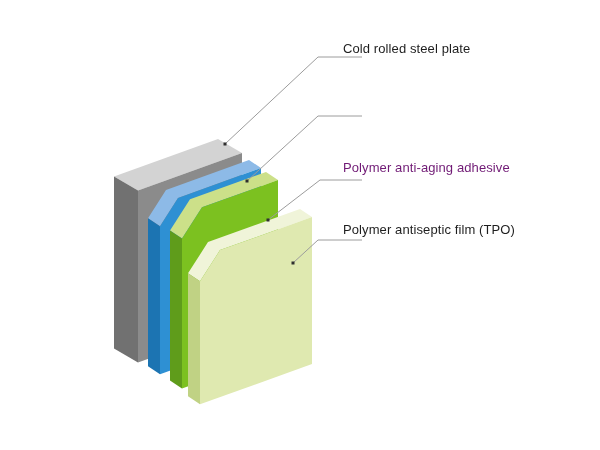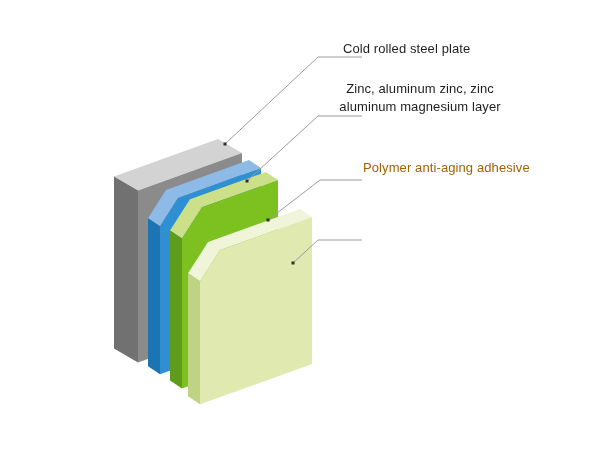--- a/index.html
+++ b/index.html
@@ -50,10 +50,6 @@
 
   <div class="layer-label" style="left: 343px; top: 40px; color: rgb(30, 30, 30);">Cold rolled steel plate</div>
 
-  <div class="layer-label centered" style="left: 330px; top: 80px; width: 180px; color: rgb(30, 30, 30);">
-    <div>Zinc, aluminum zinc, zinc</div>
-    <div>aluminum magnesium layer</div>
-  </div>
 
   <div class="layer-label" style="left: 343px; top: 159px; color: #a16207; margin-left: 20px;">Polymer anti-aging adhesive</div>
 

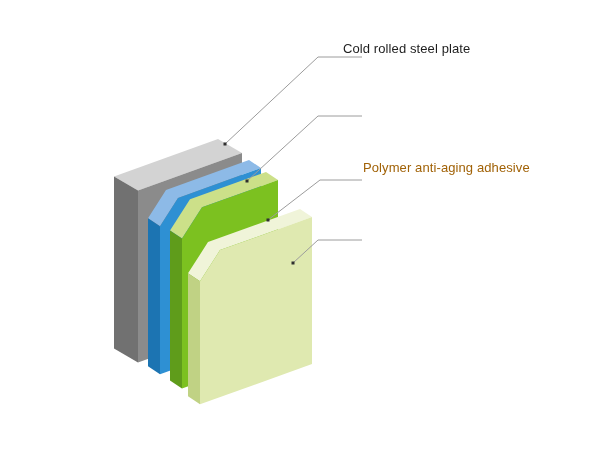--- a/index.html
+++ b/index.html
@@ -51,7 +51,7 @@
   <div class="layer-label" style="left: 343px; top: 40px; color: rgb(30, 30, 30);">Cold rolled steel plate</div>
 
 
-  <div class="layer-label" style="left: 343px; top: 159px; color: #a16207; margin-left: 20px;">Polymer anti-aging adhesive</div>
+  <div class="layer-label" style="left: 343px; top: 159px; color: #701a75;">Polymer anti-aging adhesive</div>
 
 </div>
 

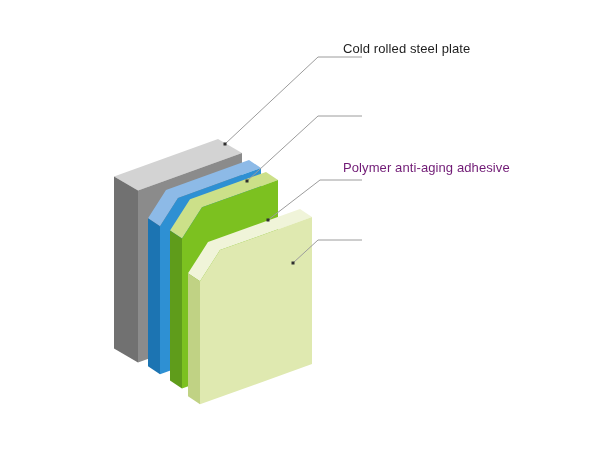--- a/index.html
+++ b/index.html
@@ -53,6 +53,7 @@
 
   <div class="layer-label" style="left: 343px; top: 159px; color: #701a75;">Polymer anti-aging adhesive</div>
 
+  <div class="layer-label" style="left: 343px; top: 221px; color: rgb(30, 30, 30);">Polymer antiseptic film (TPO)</div>
 </div>
 
 </body></html>

